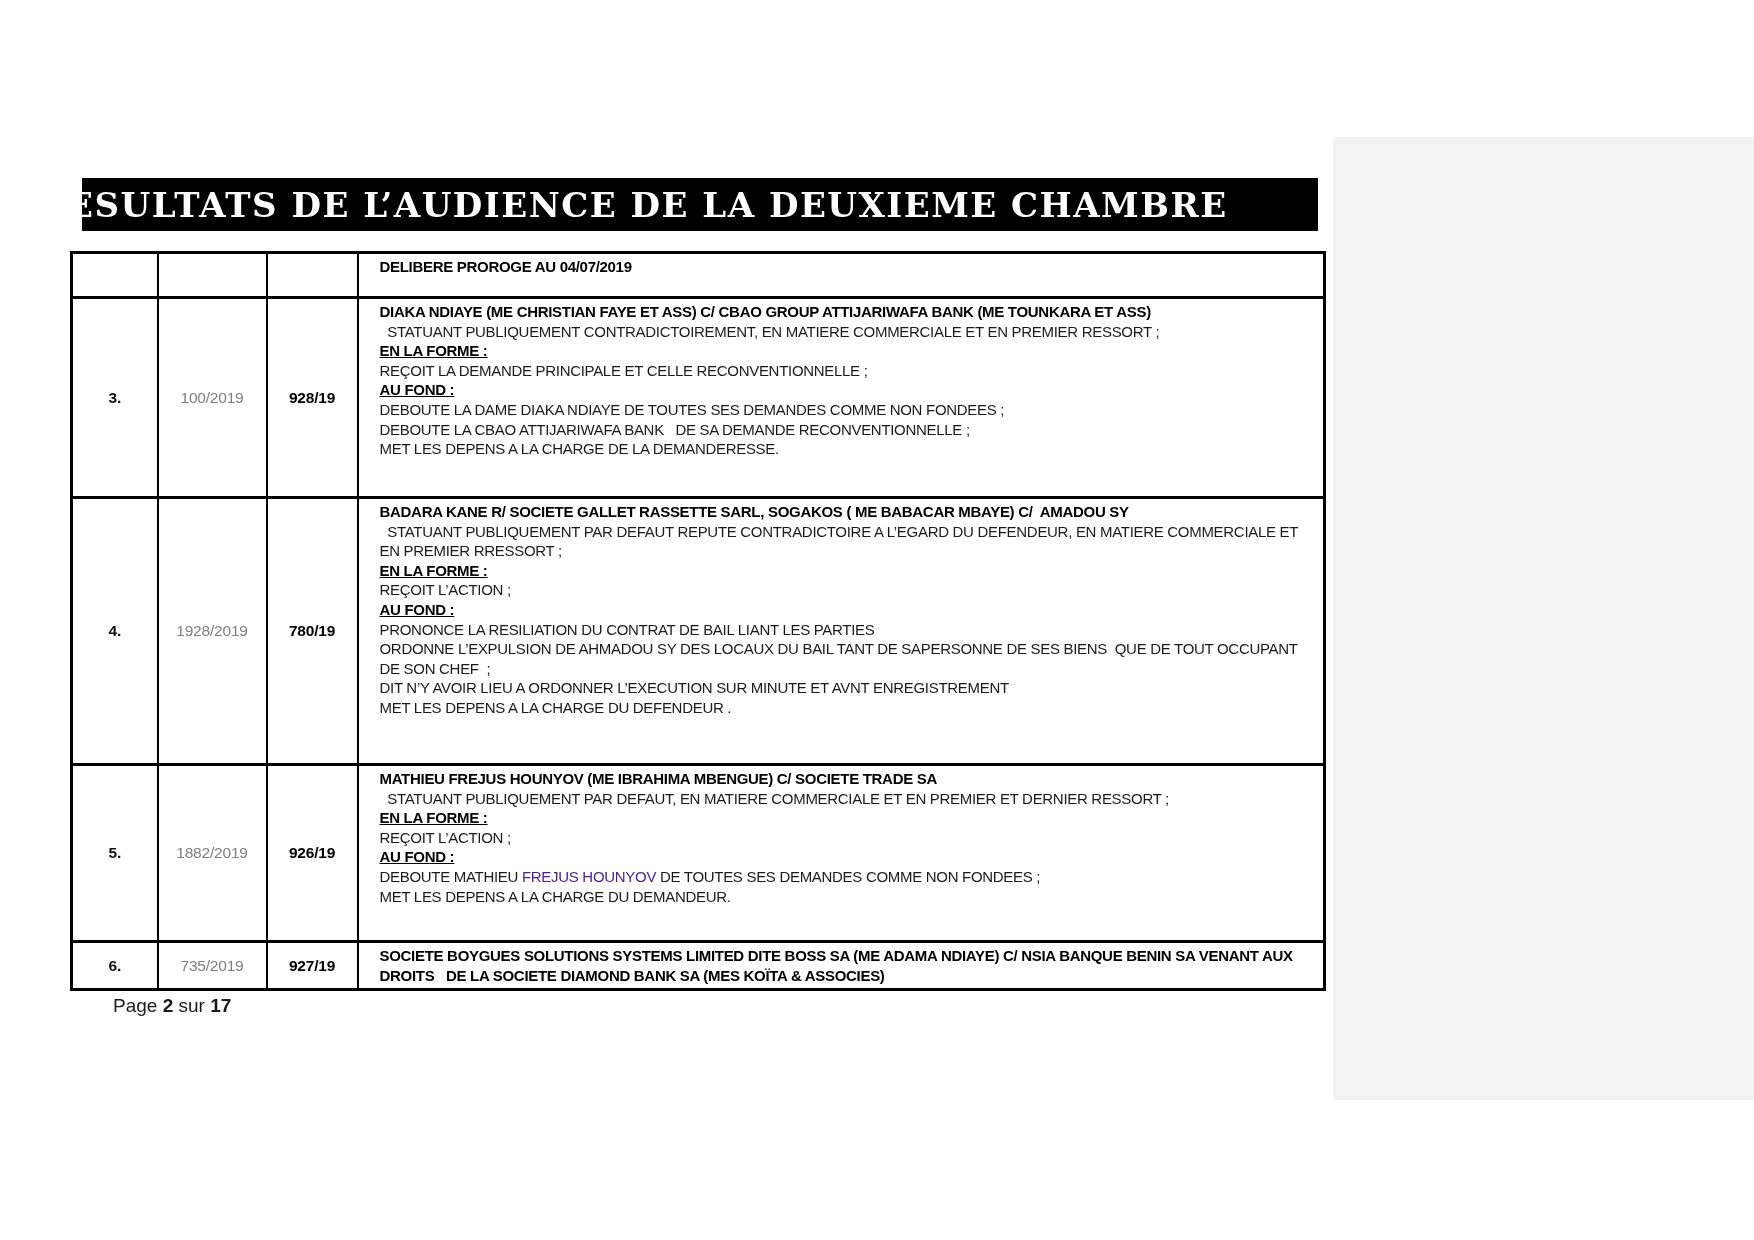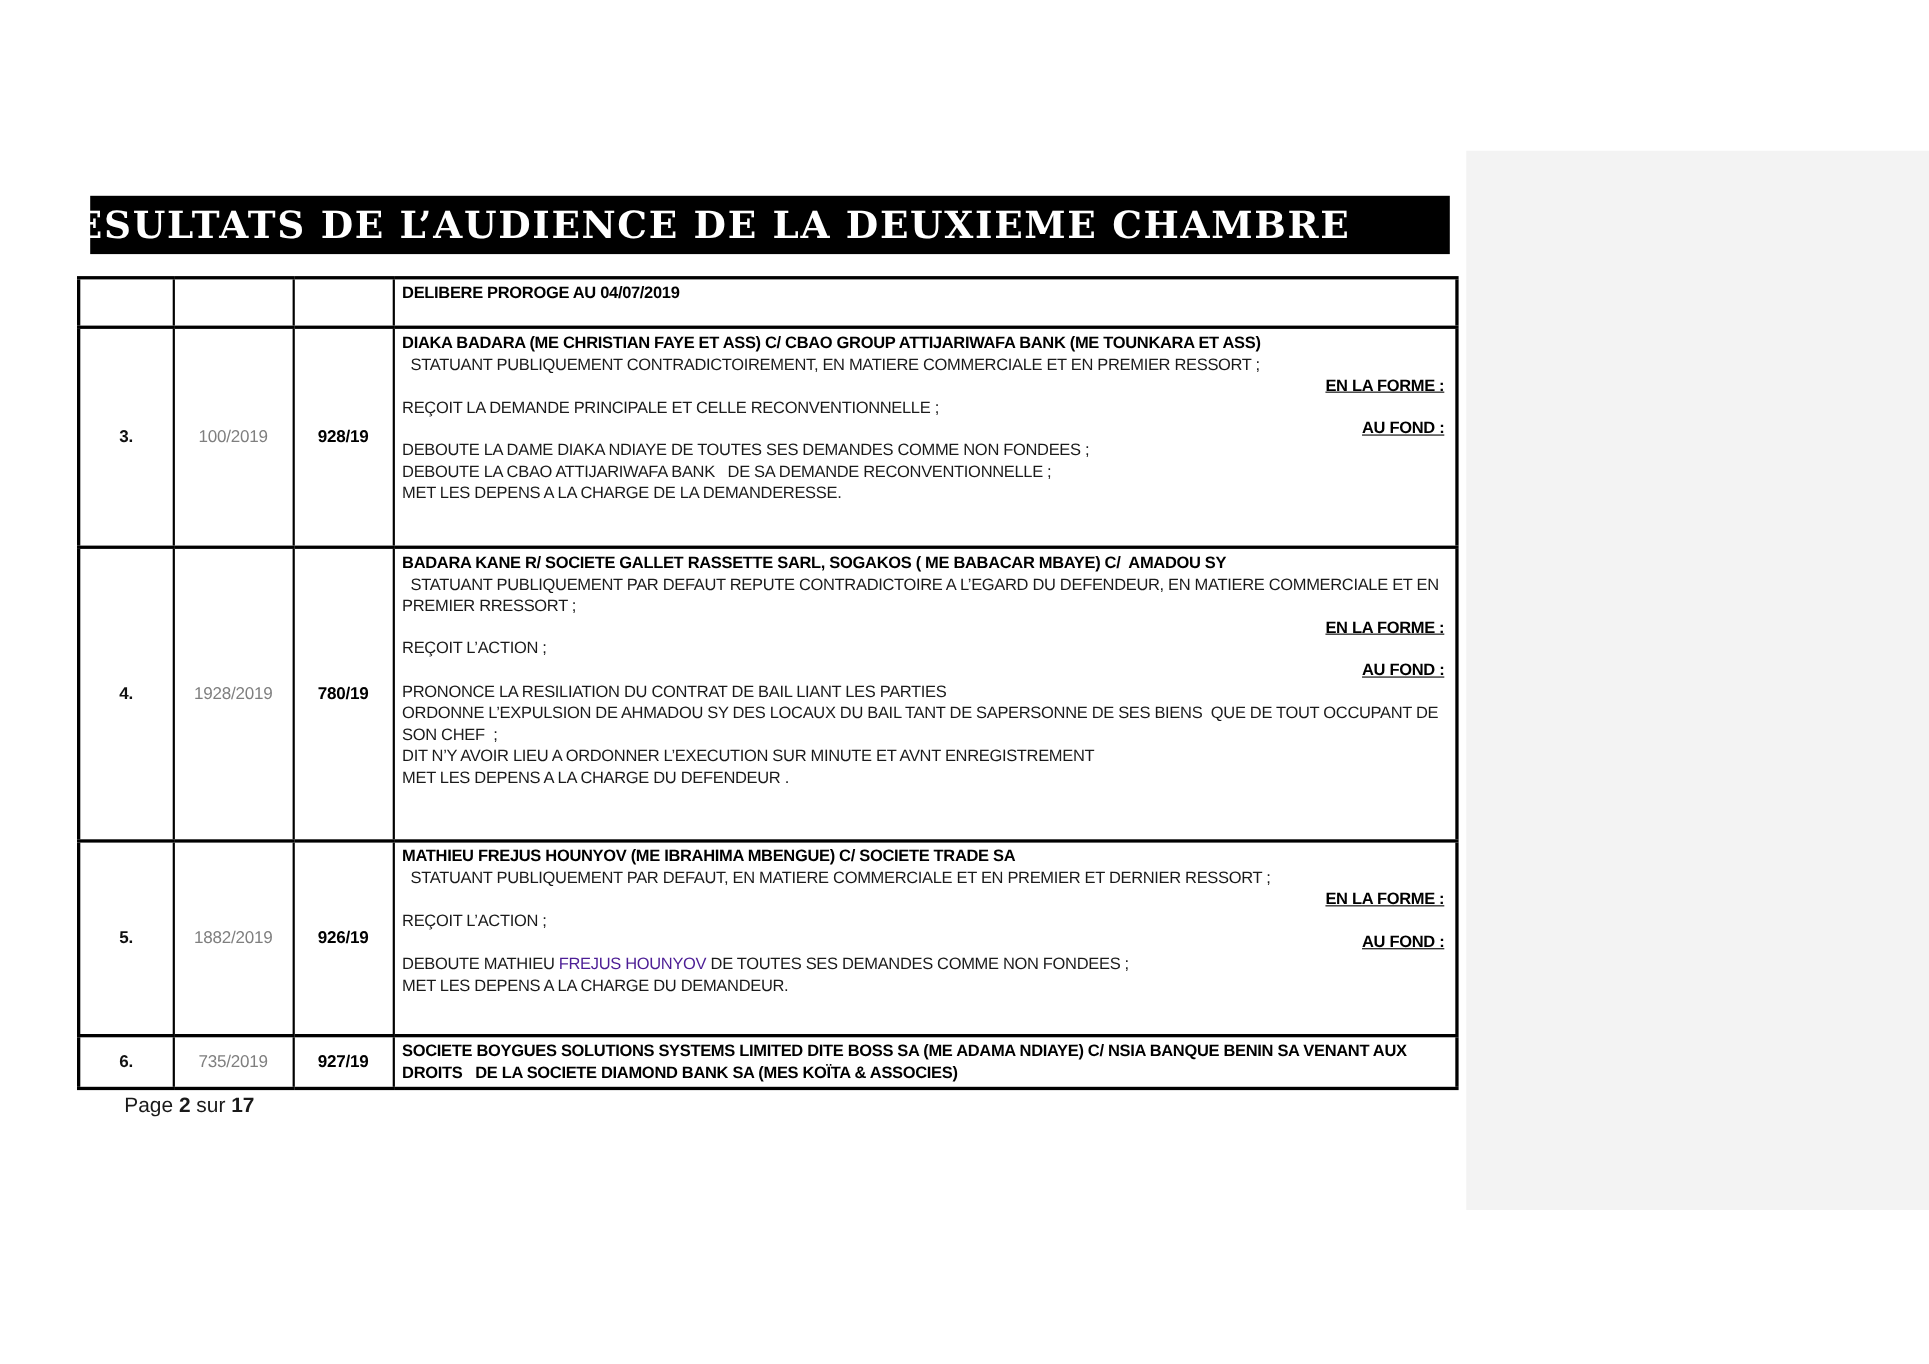--- a/index.html
+++ b/index.html
@@ -68,7 +68,7 @@
 
   td.cell-text {
     vertical-align: top;
-    padding: 3px 10px 0 7px;
+    padding: 3px 10px 0 21px;
   }
   .line {
     font-size: 15px;

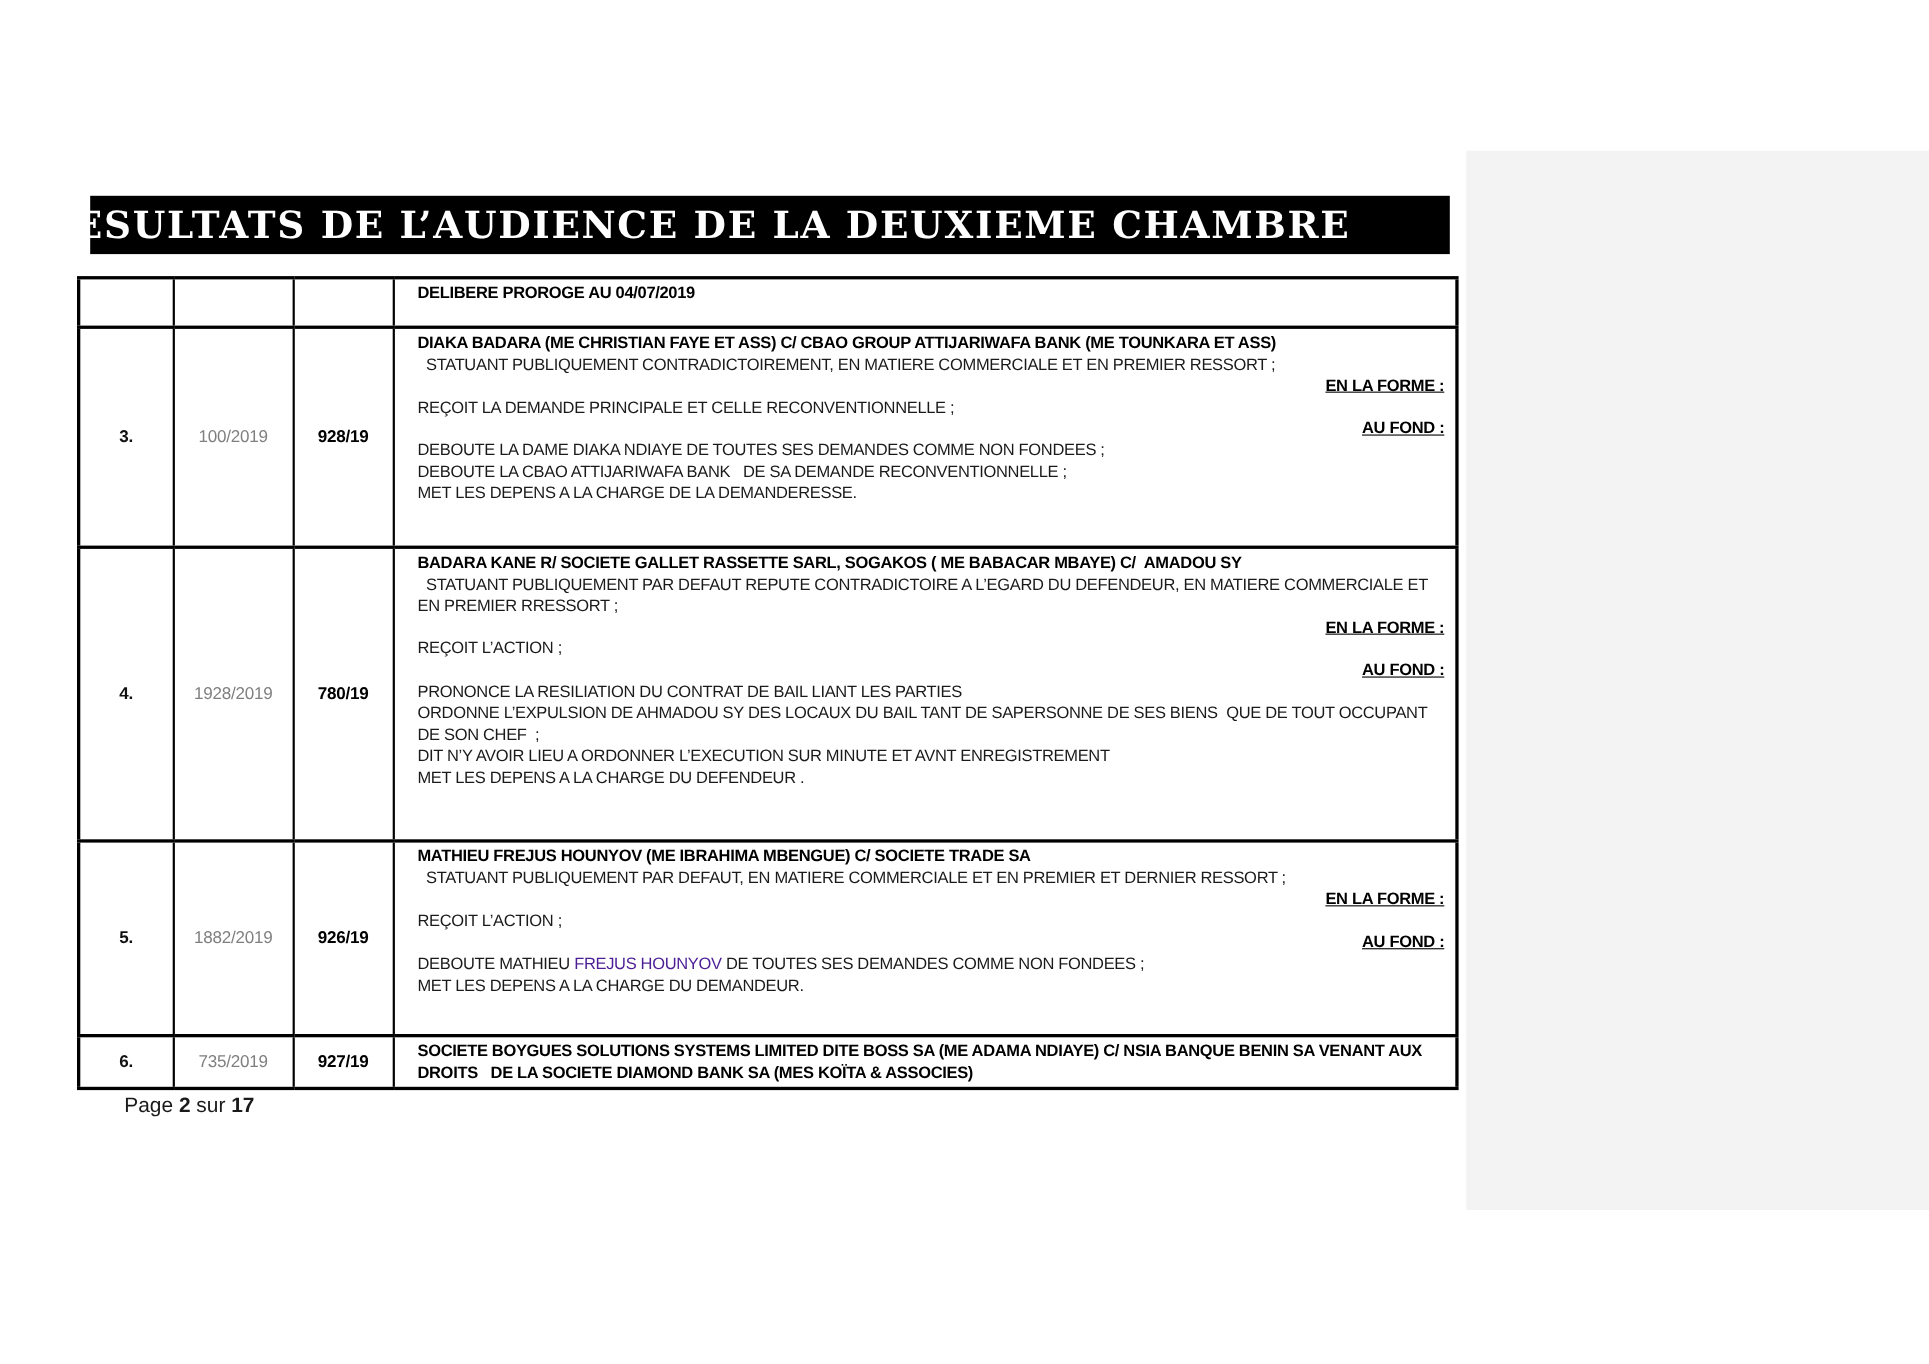--- a/index.html
+++ b/index.html
@@ -122,7 +122,7 @@
           <td class="cell-case">100/2019</td>
           <td class="cell-dec">928/19</td>
           <td class="cell-text">
-            <div class="line title">DIAKA BADARA (ME CHRISTIAN FAYE ET ASS) C/ CBAO GROUP ATTIJARIWAFA BANK (ME TOUNKARA ET ASS)</div>
+            <div class="line title">DIAKA NDIAYE (ME CHRISTIAN FAYE ET ASS) C/ CBAO GROUP ATTIJARIWAFA BANK (ME TOUNKARA ET ASS)</div>
             <div class="line plain">  STATUANT PUBLIQUEMENT CONTRADICTOIREMENT, EN MATIERE COMMERCIALE ET EN PREMIER RESSORT ;</div>
             <div class="line heading">EN LA FORME :</div>
             <div class="line plain">REÇOIT LA DEMANDE PRINCIPALE ET CELLE RECONVENTIONNELLE ;</div>

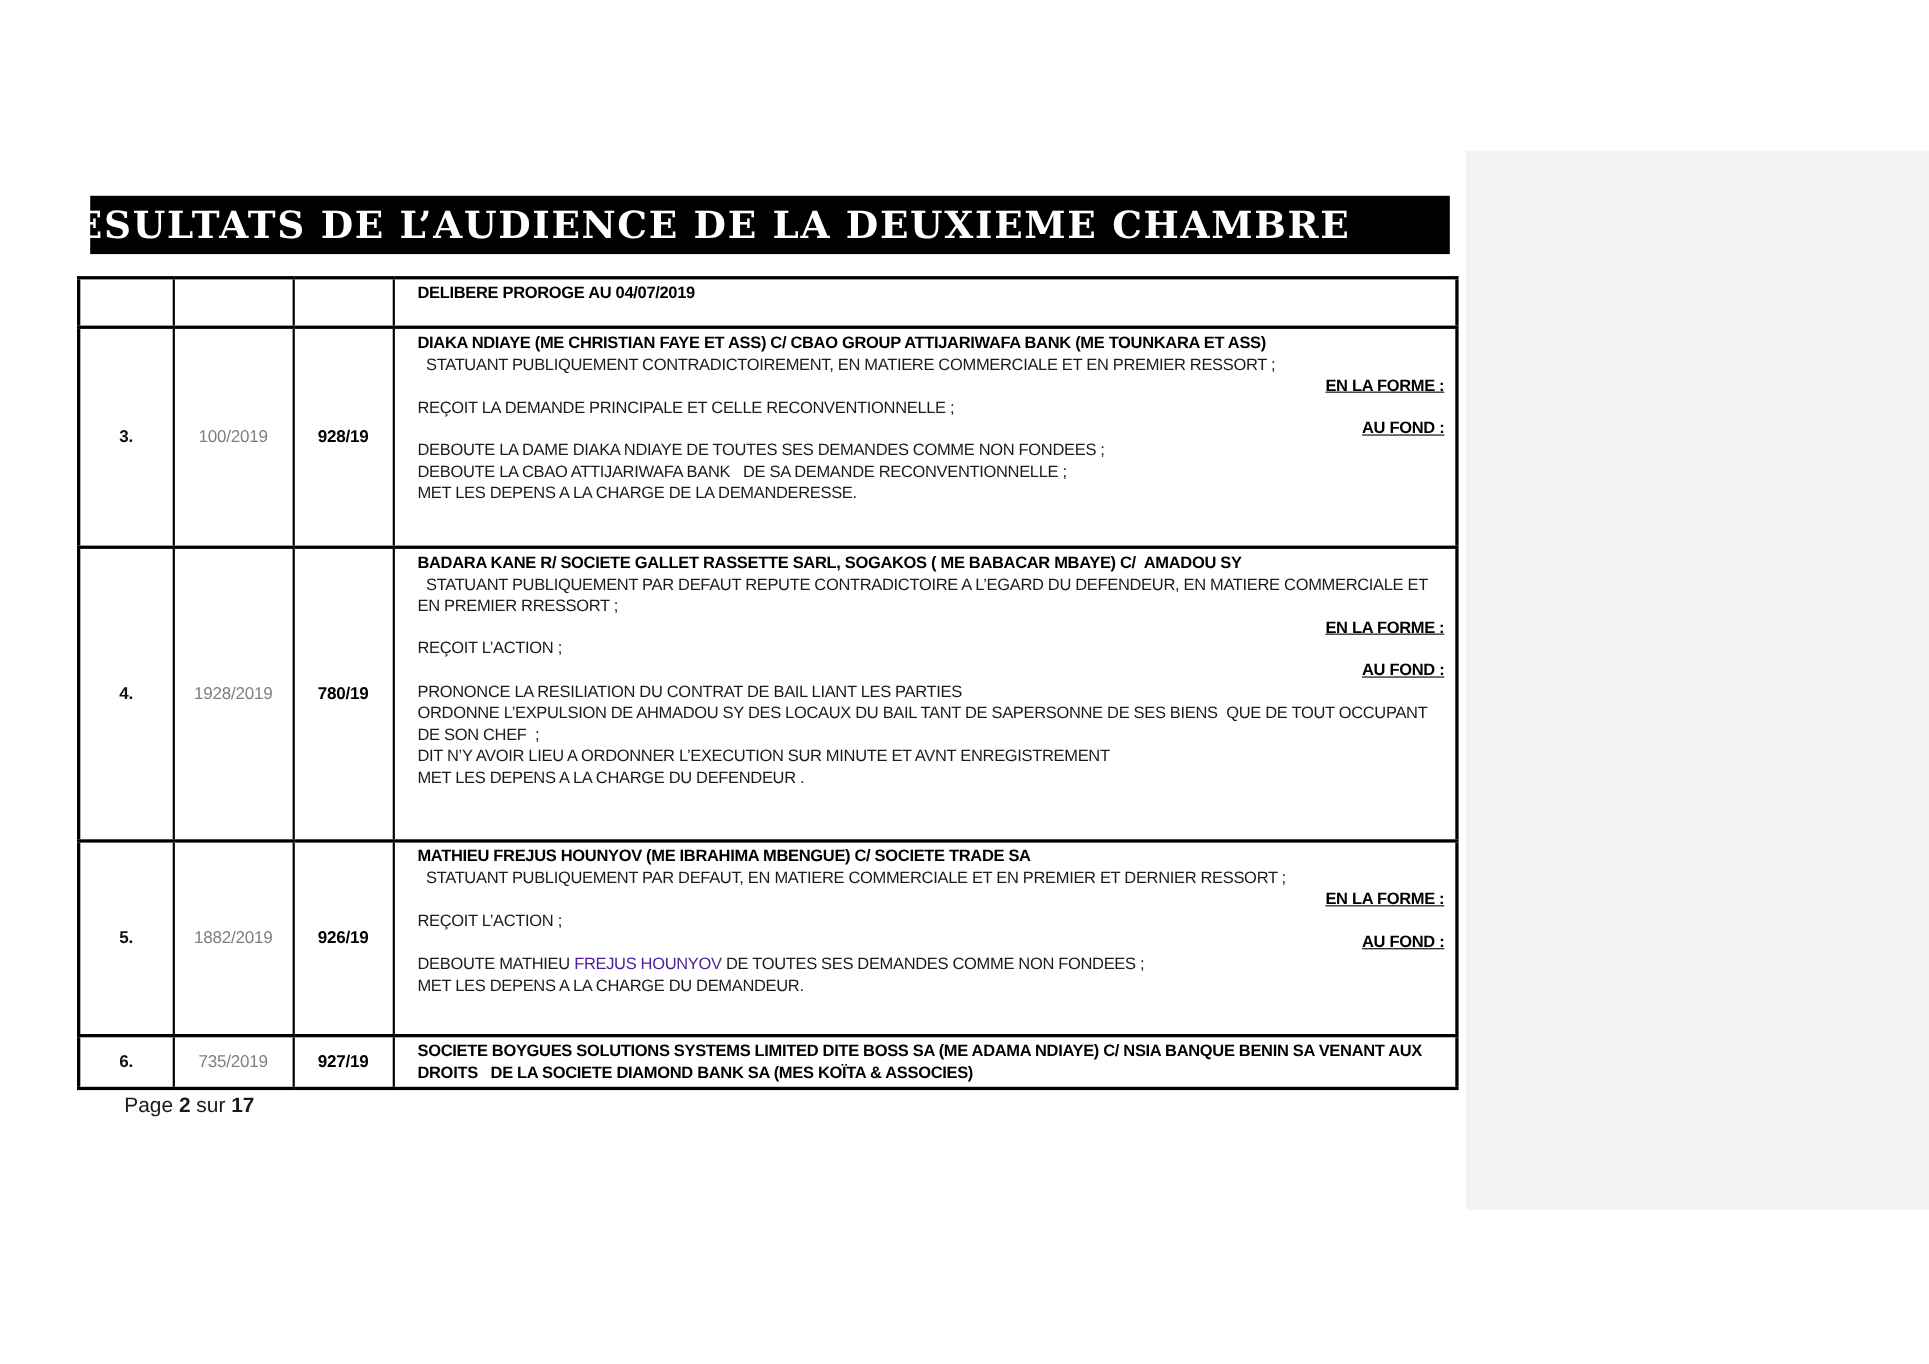--- a/index.html
+++ b/index.html
@@ -78,7 +78,7 @@
     white-space: pre-wrap;
   }
   .line.title   { font-weight: 700; color: #000000; }
-  .line.heading { font-weight: 700; color: #000000; text-decoration: underline; text-align: right; }
+  .line.heading { font-weight: 700; color: #000000; text-decoration: underline; }
   .line .muted  { color: #4c1d95; }
 
   .footer {

